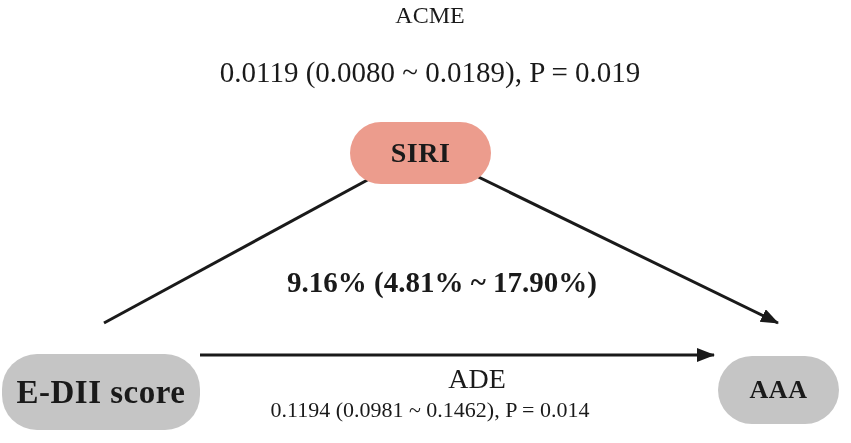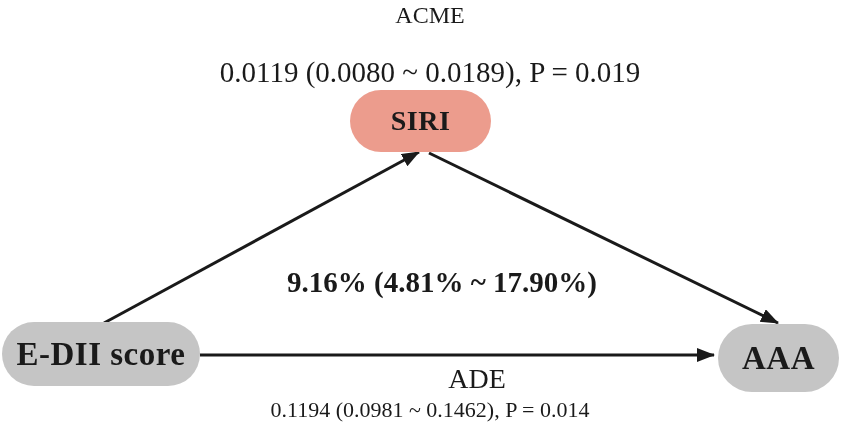--- a/index.html
+++ b/index.html
@@ -24,6 +24,7 @@
     justify-content: center;
     font-weight: bold;
     letter-spacing: 0.5px;
+    margin-top: 32px;
   }
   .node-mediator {
     left: 350px; top: 90px;

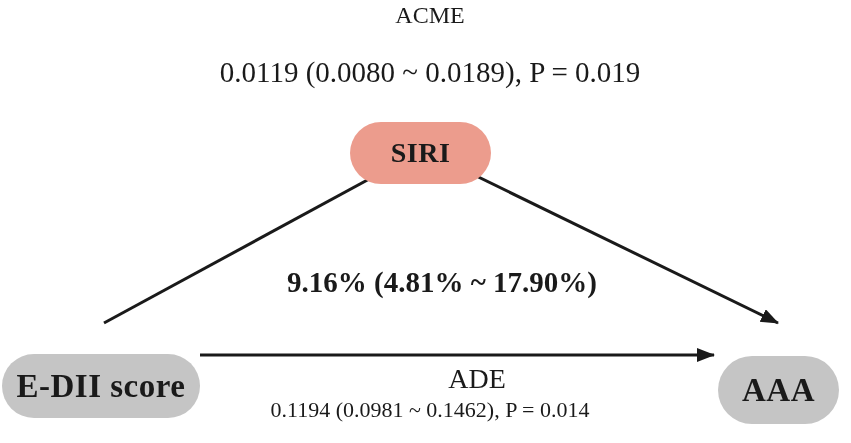--- a/index.html
+++ b/index.html
@@ -35,7 +35,7 @@
   }
   .node-exposure {
     left: 2px; top: 322px;
-    width: 198px; height: 64px;
+    width: 198px; height: 76px;
     border-radius: 35px;
     background: var(--node-fill, #C5C5C5);
     font-size: 33px;

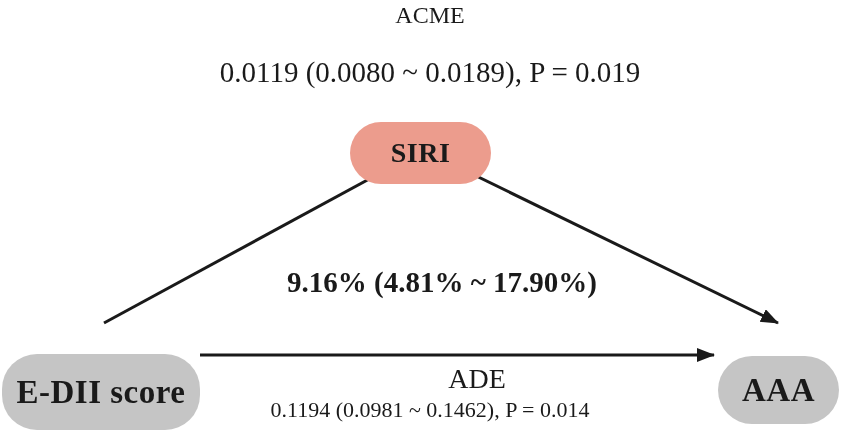--- a/index.html
+++ b/index.html
@@ -45,7 +45,7 @@
     width: 121px; height: 68px;
     border-radius: 34px;
     background: var(--node-fill, #C5C5C5);
-    font-size: 33px;
+    font-size: 26px;
   }
   .caption {
     position: absolute;

